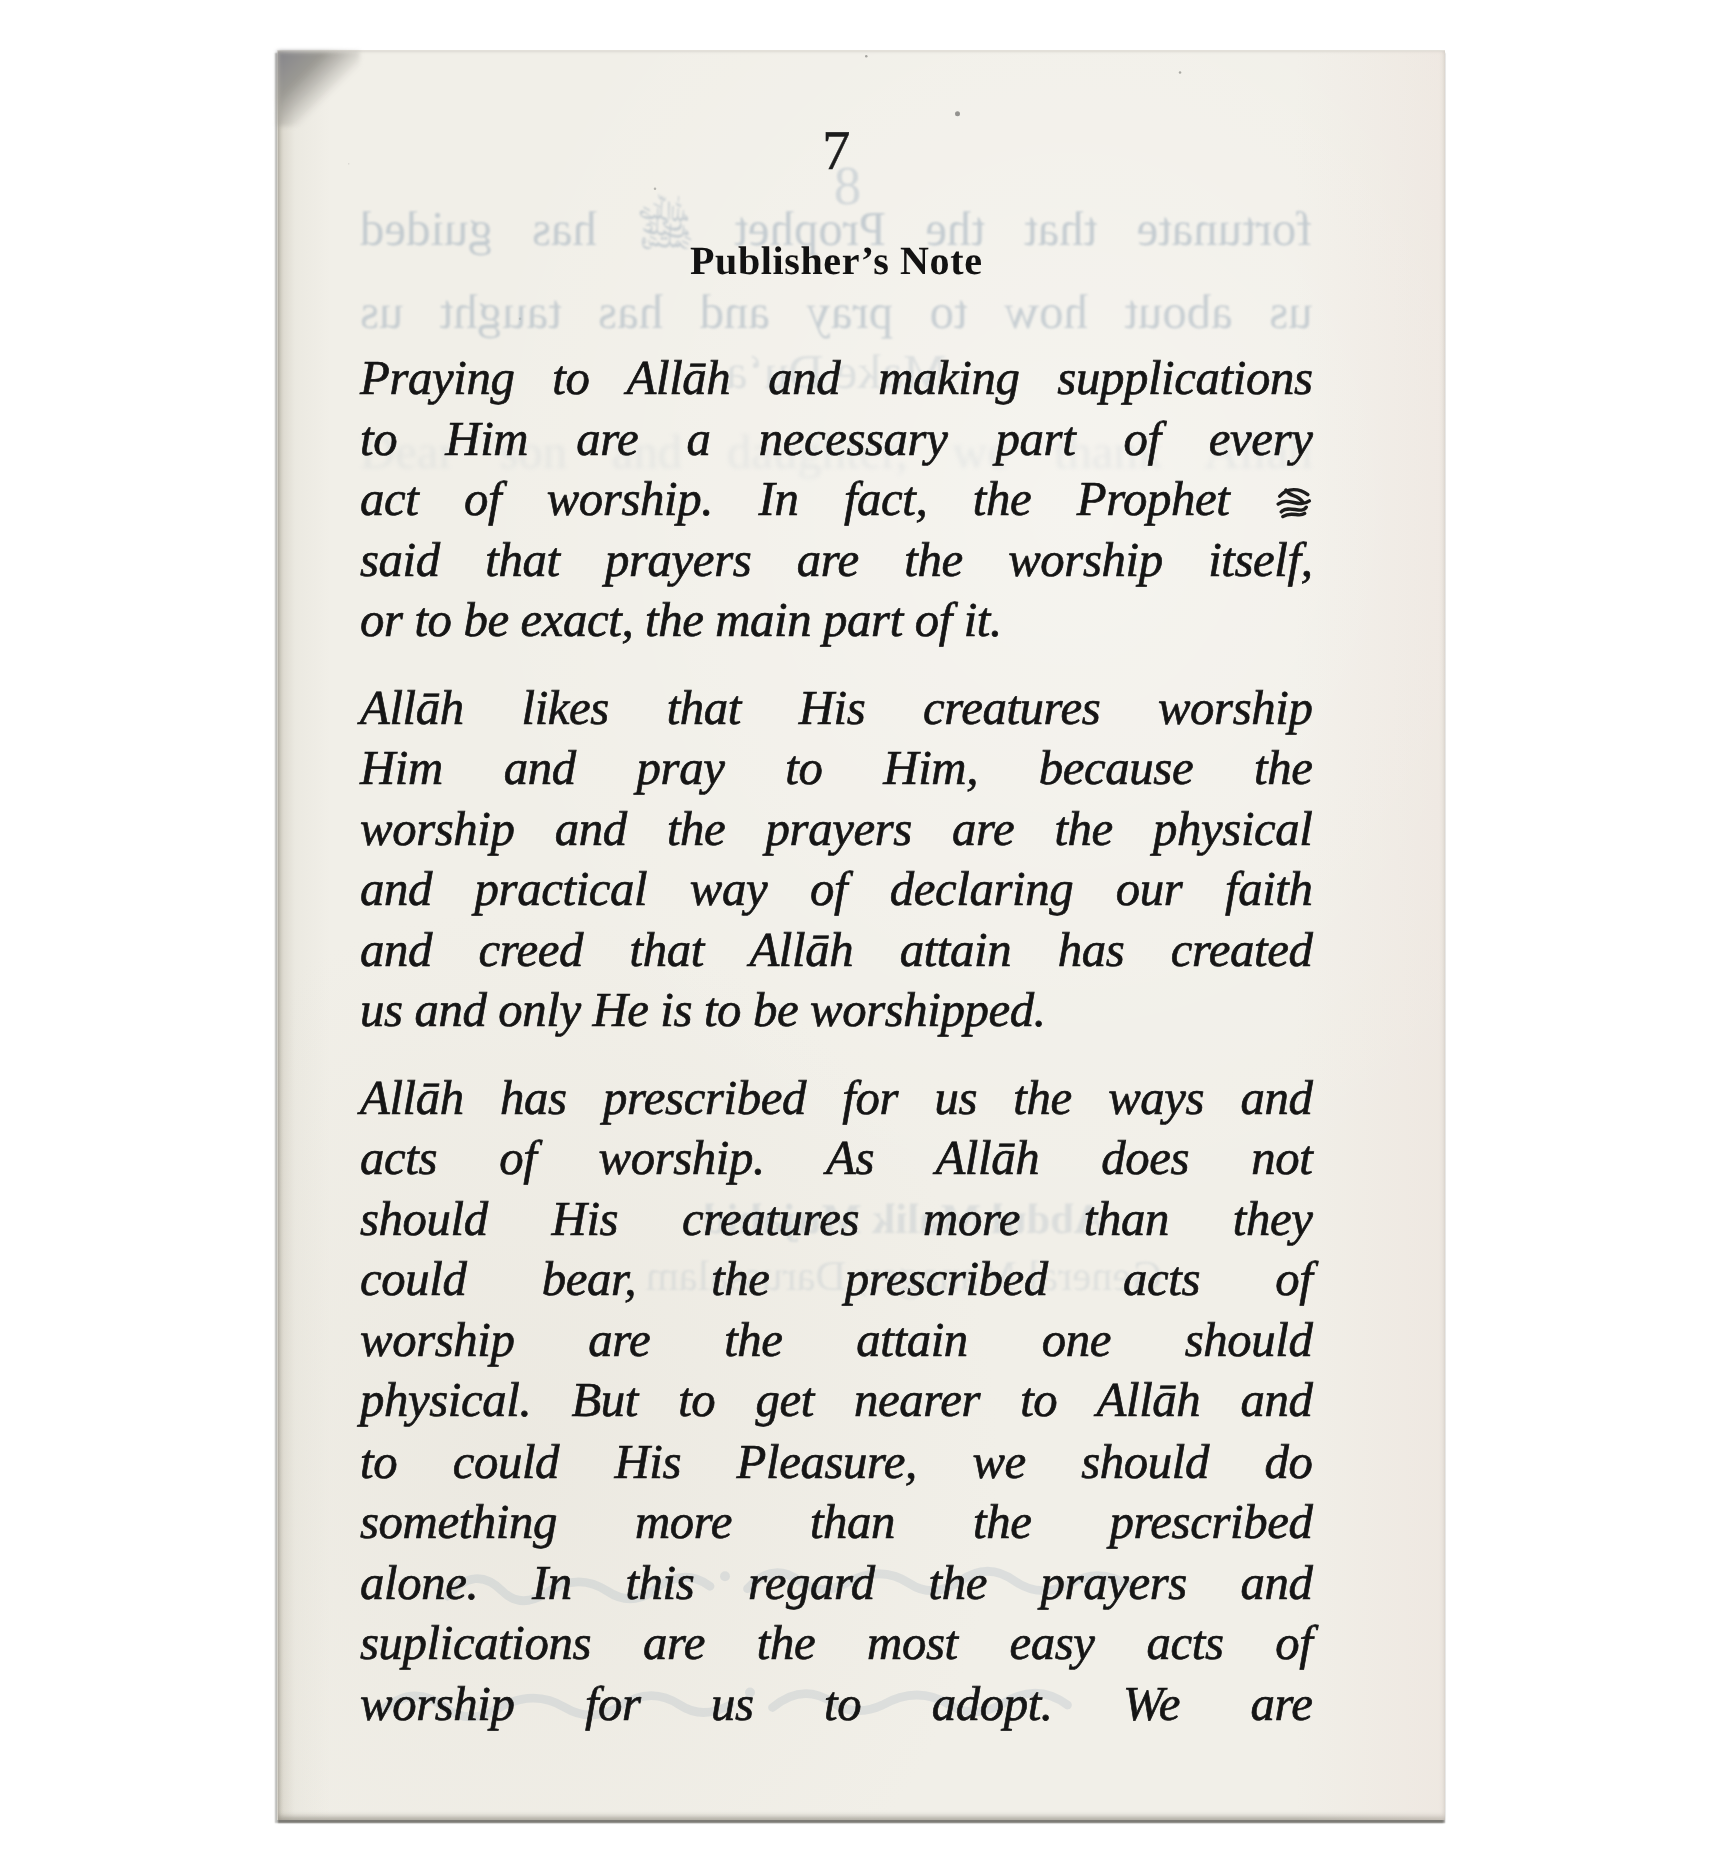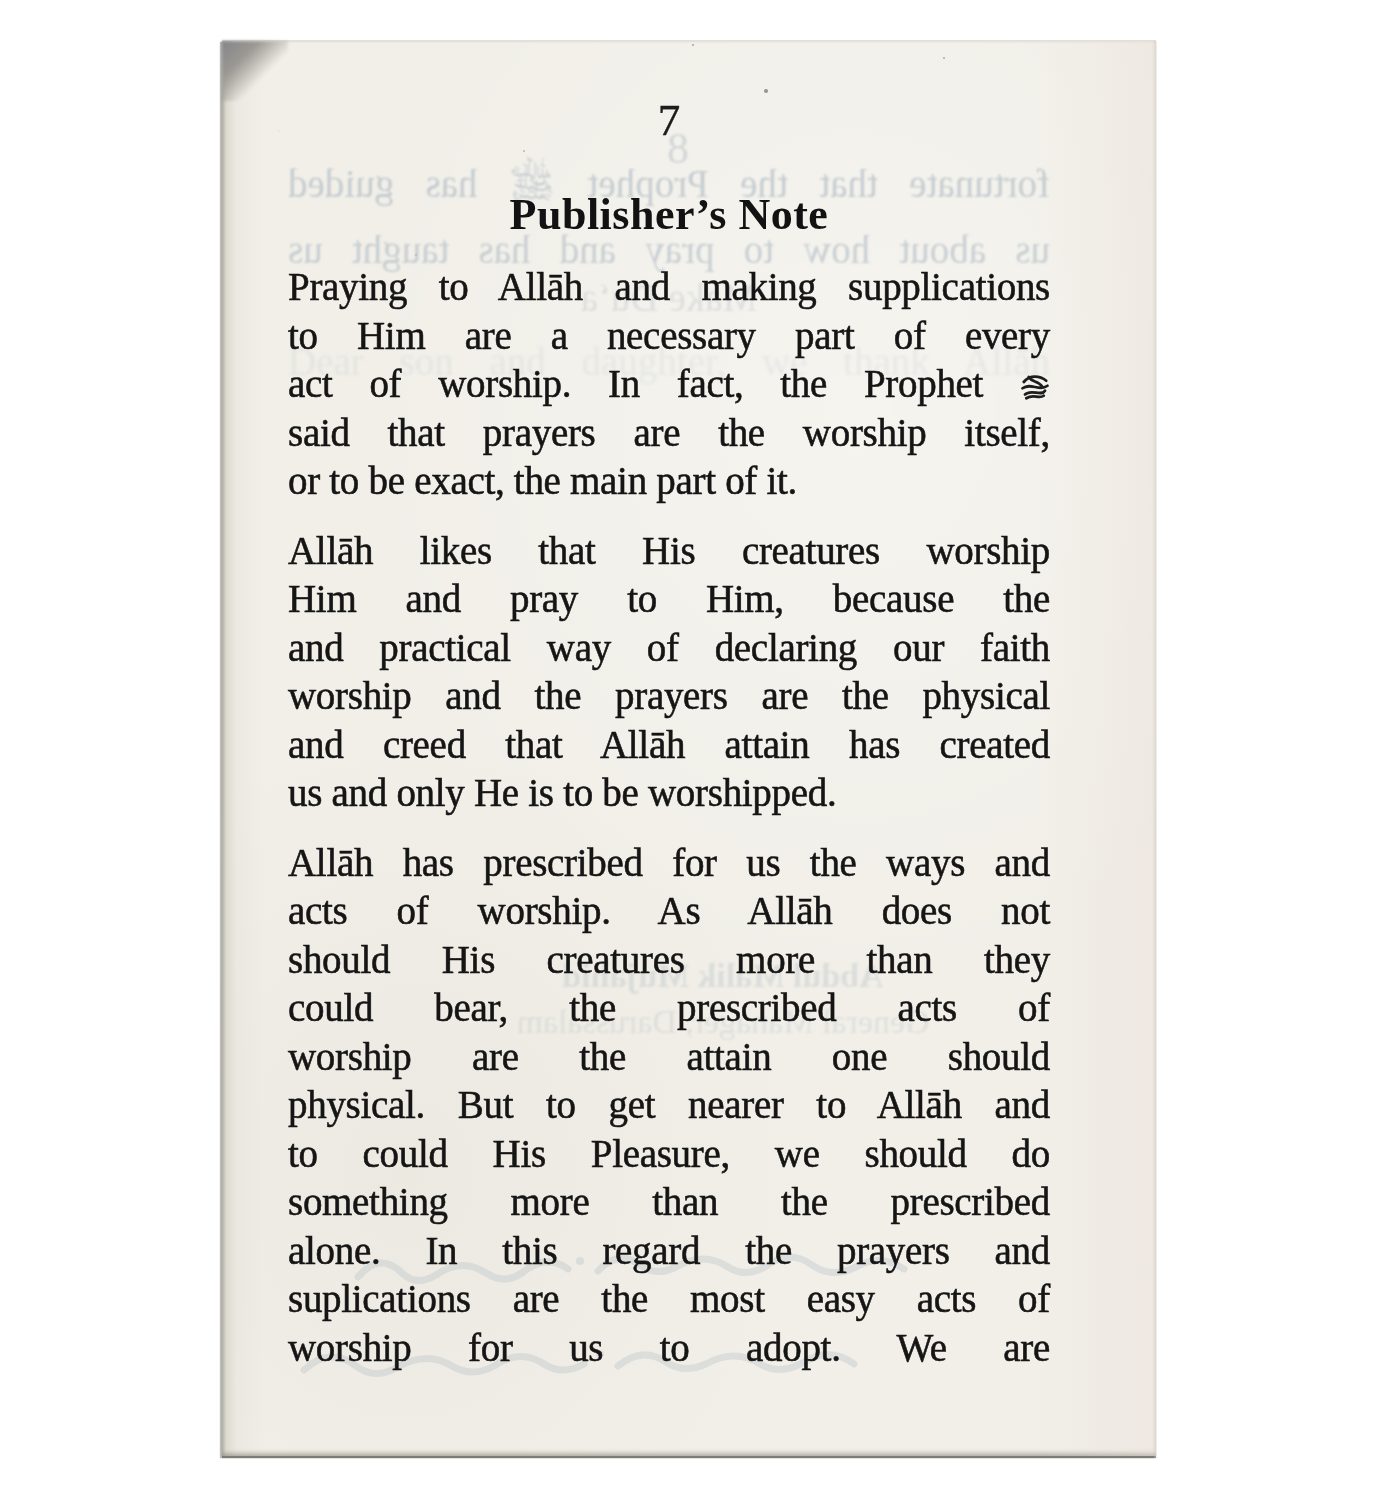--- a/index.html
+++ b/index.html
@@ -63,7 +63,7 @@
   }
   .title{
     position:absolute;top:150px;left:0;width:100%;margin:0;text-align:center;
-    font-size:44px;line-height:1.1;font-weight:bold;color:#121212;letter-spacing:.5px;
+    font-size:32px;line-height:1.1;font-weight:bold;color:#121212;letter-spacing:.5px;
   }
   .bodytext{
     position:absolute;top:222px;left:0;width:100%;

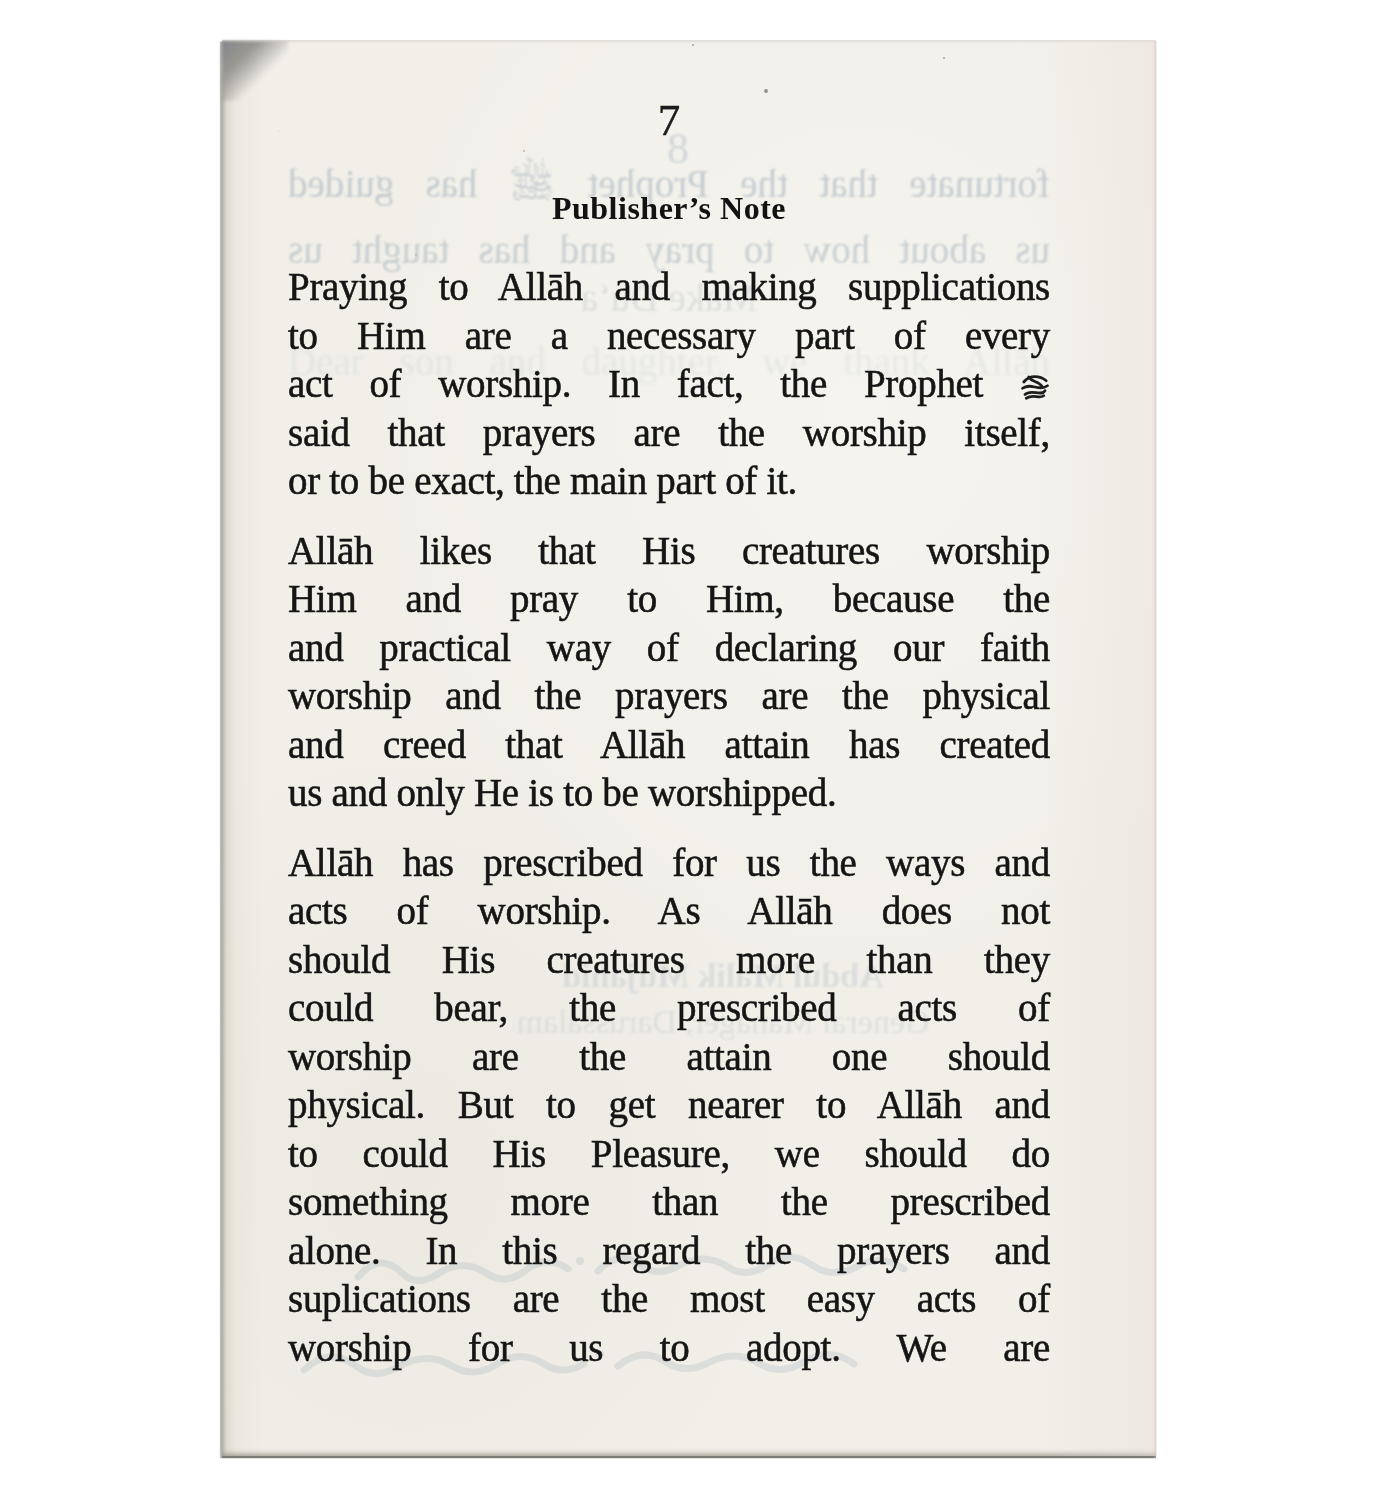--- a/index.html
+++ b/index.html
@@ -70,7 +70,7 @@
     font-size:39px;color:#151515;-webkit-text-stroke:.55px #151515;
     letter-spacing:-.3px;
   }
-  .para{margin:0 0 21px 0;}
+  .para{margin:16px 0 21px 0;font-style:italic;}
   .line{line-height:48.5px;text-align:justify;text-align-last:justify;}
   .line.last{text-align-last:left;}
   .honorific{display:inline-block;width:30px;height:30px;vertical-align:-5px;}

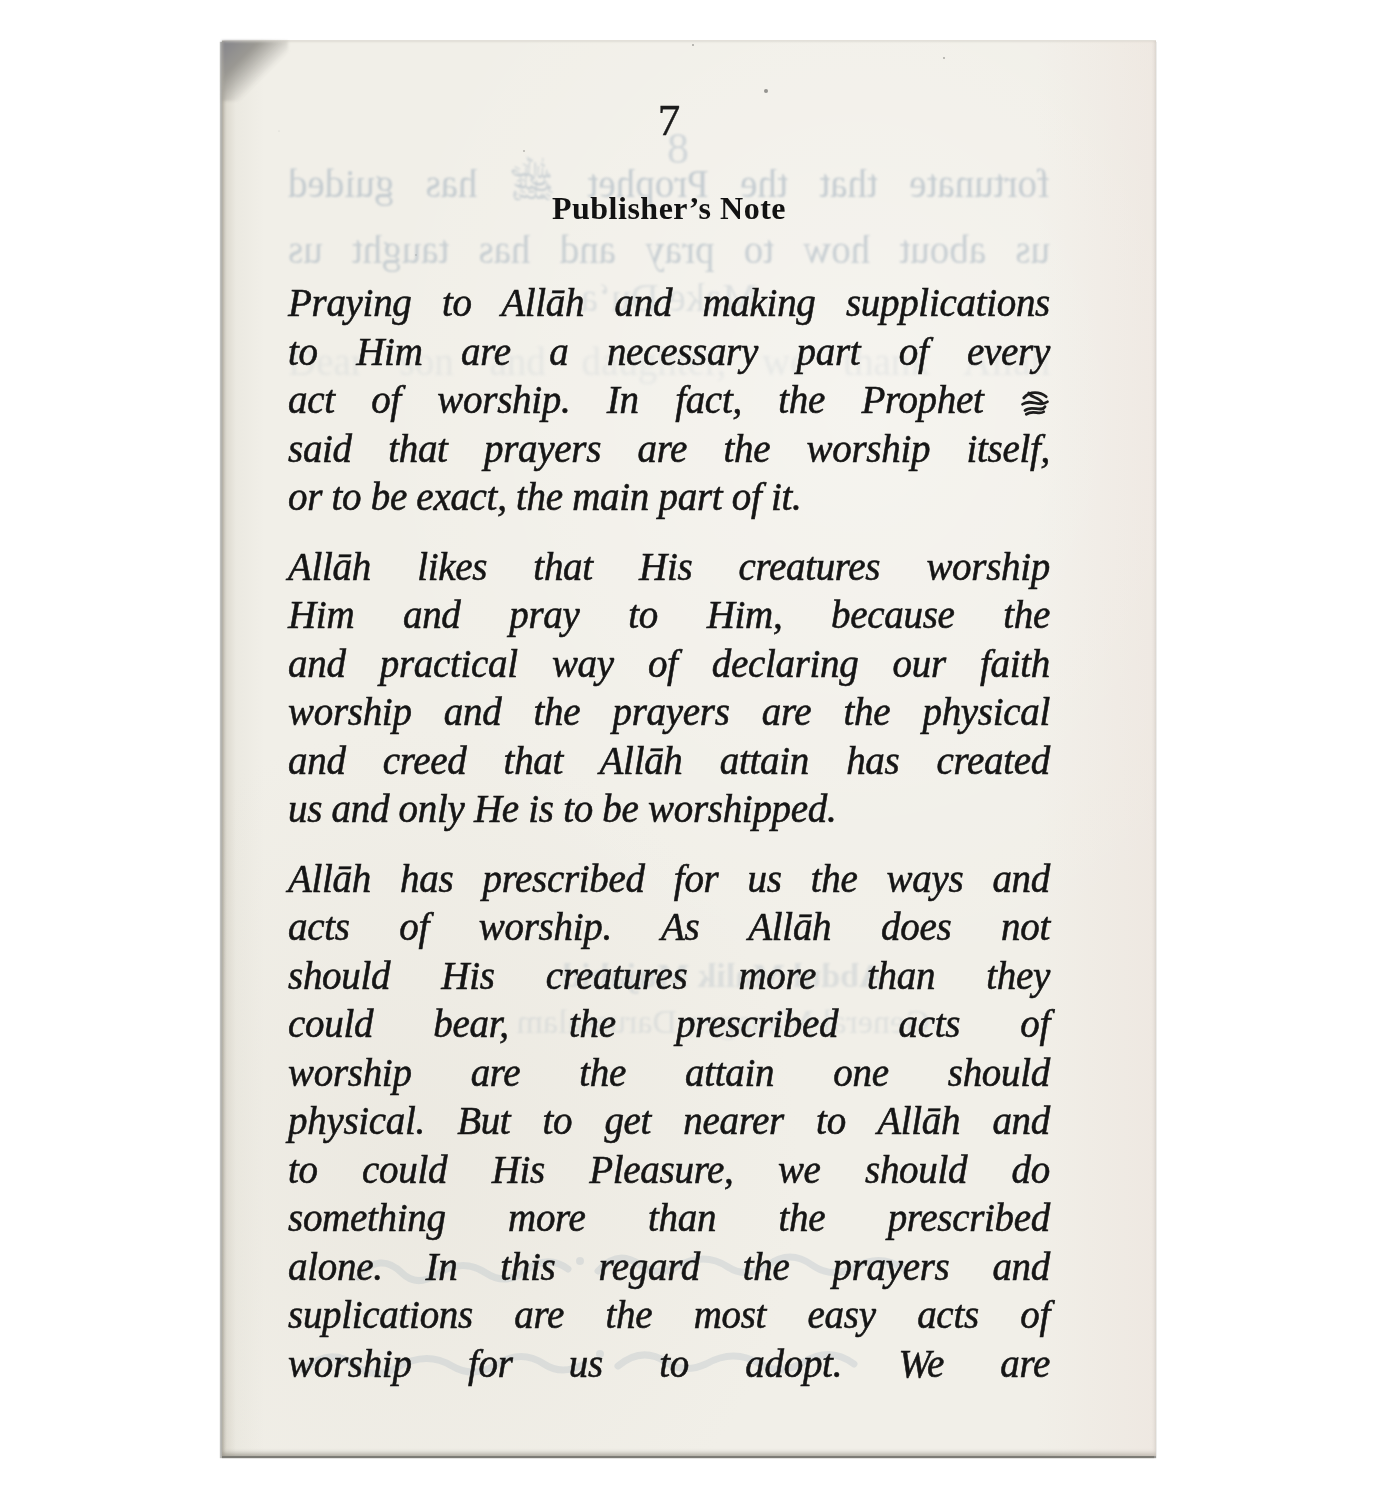--- a/index.html
+++ b/index.html
@@ -157,8 +157,8 @@
       <div class="para">
         <div class="line">Allāh likes that His creatures worship</div>
         <div class="line">Him and pray to Him, because the</div>
+        <div class="line">worship and the prayers are the physical</div>
         <div class="line">and practical way of declaring our faith</div>
-        <div class="line">worship and the prayers are the physical</div>
         <div class="line">and creed that Allāh attain has created</div>
         <div class="line last">us and only He is to be worshipped.</div>
       </div>

